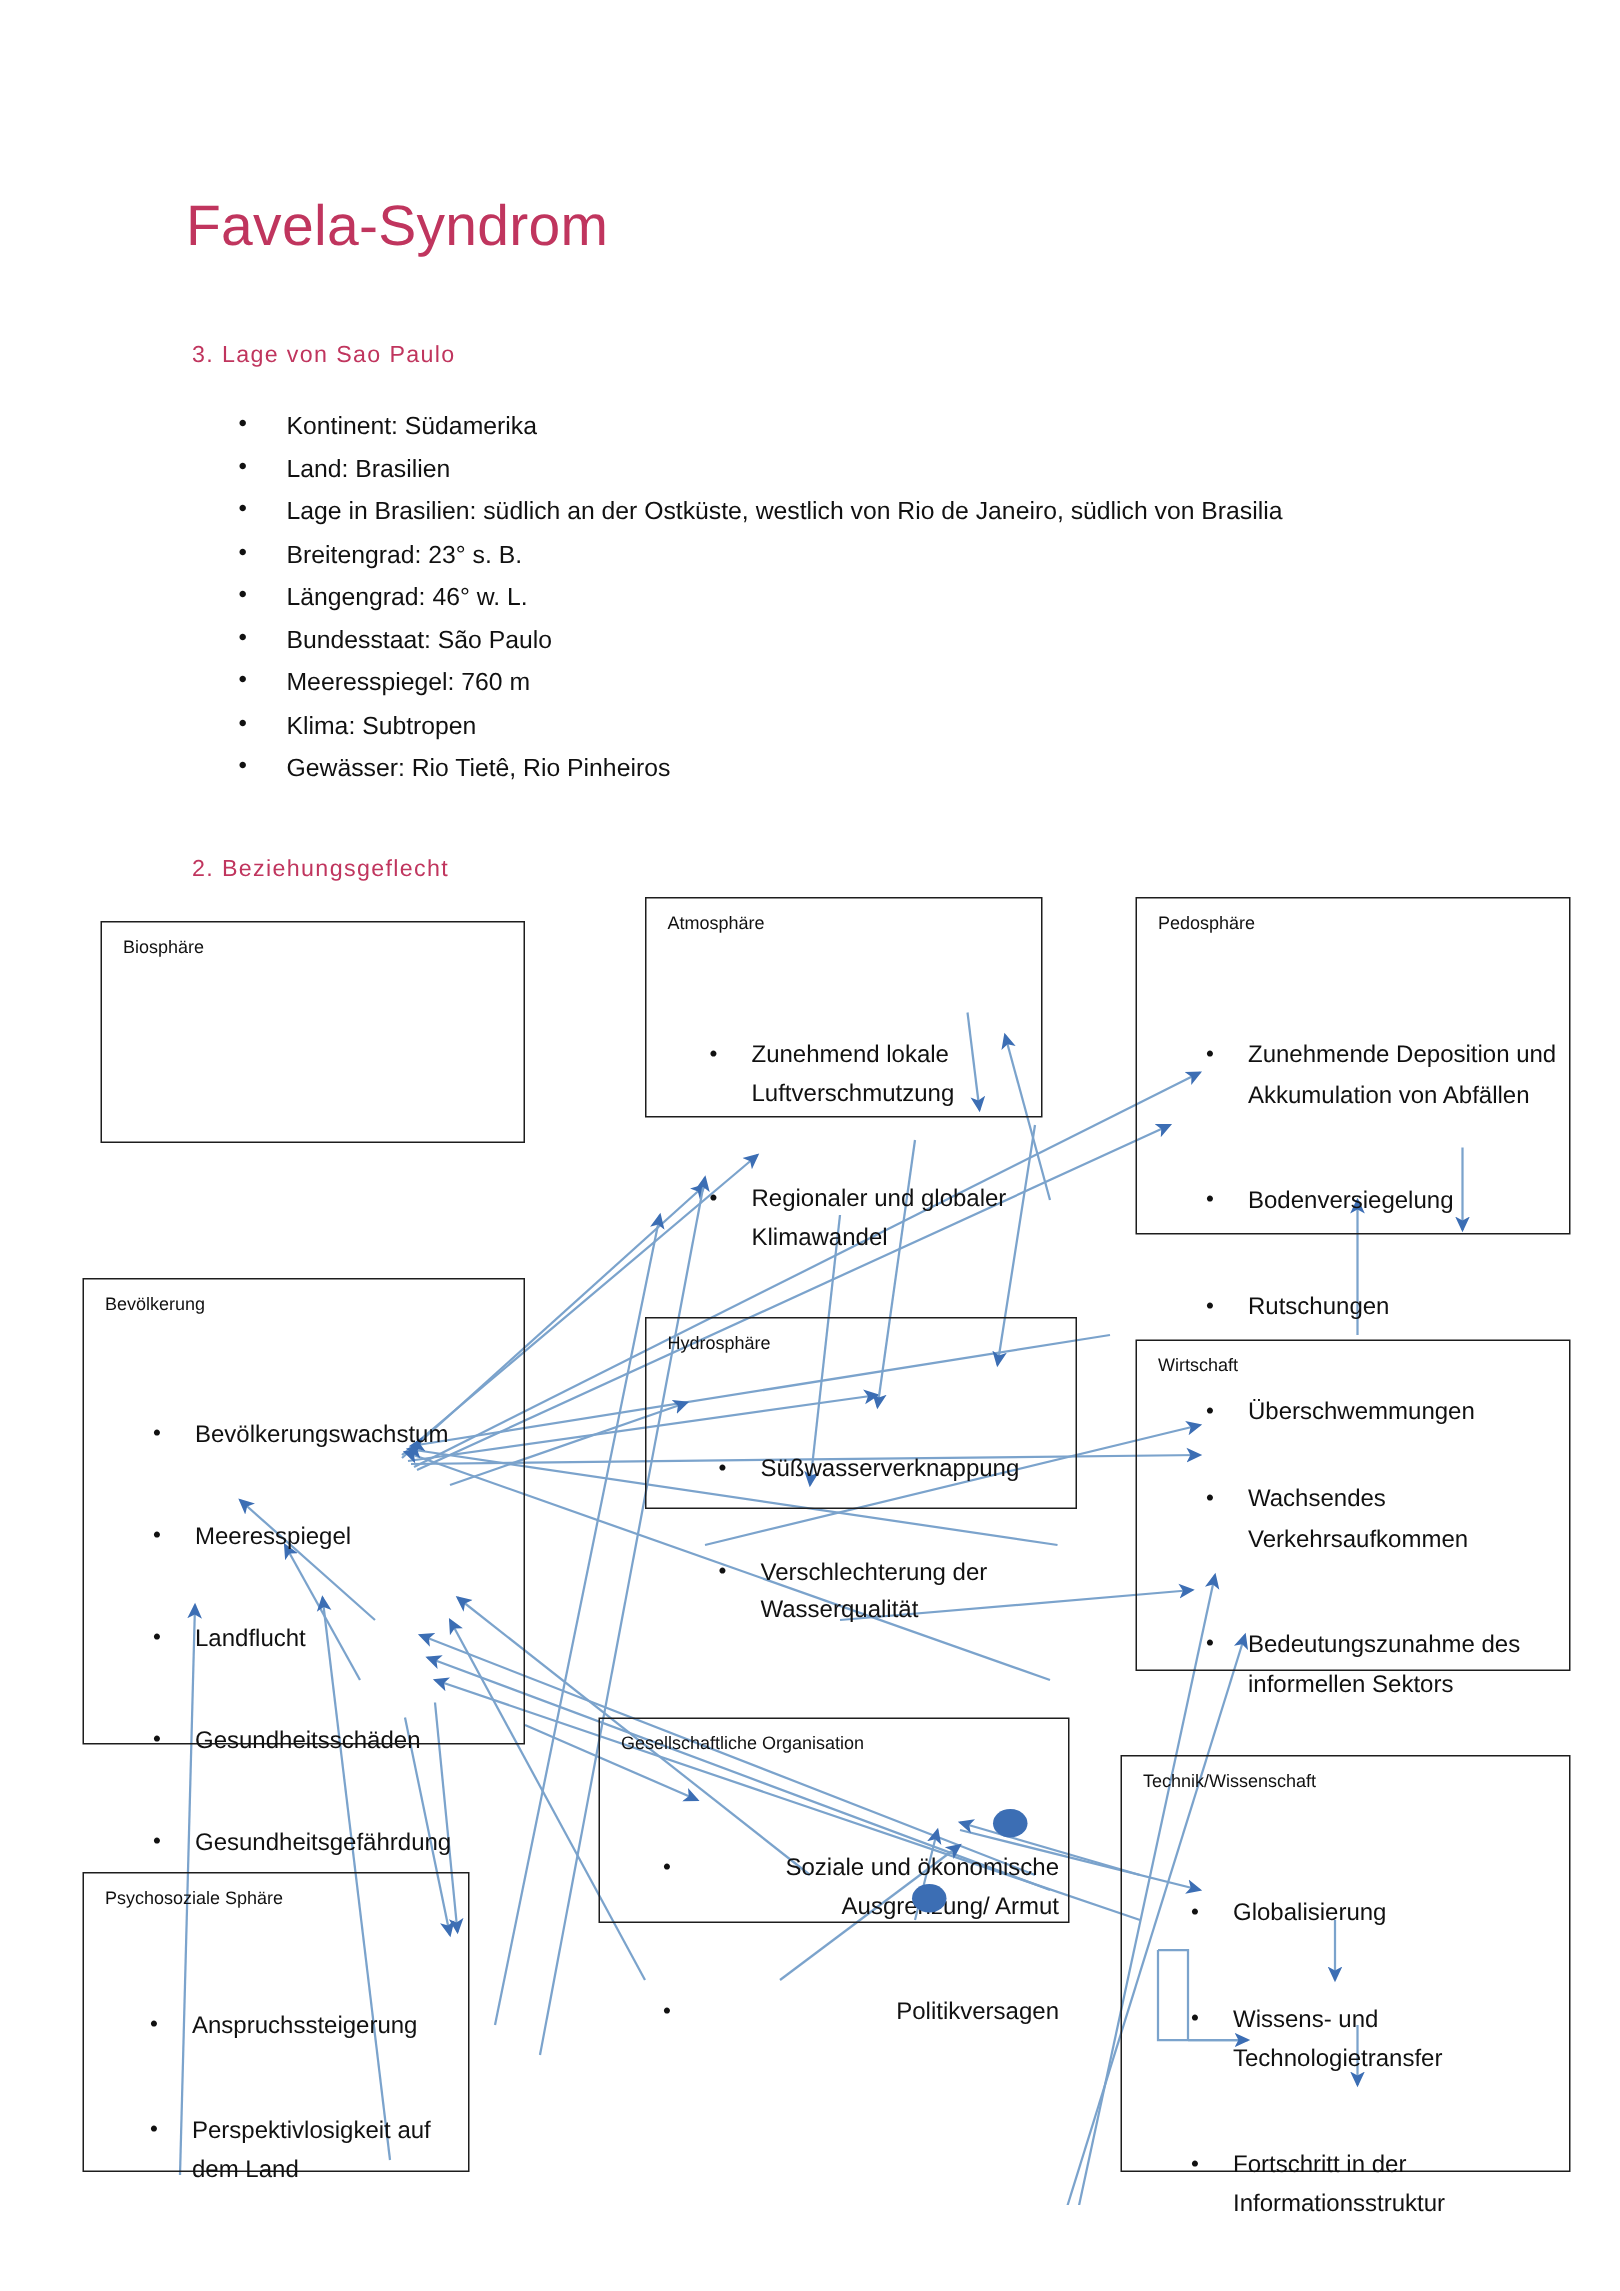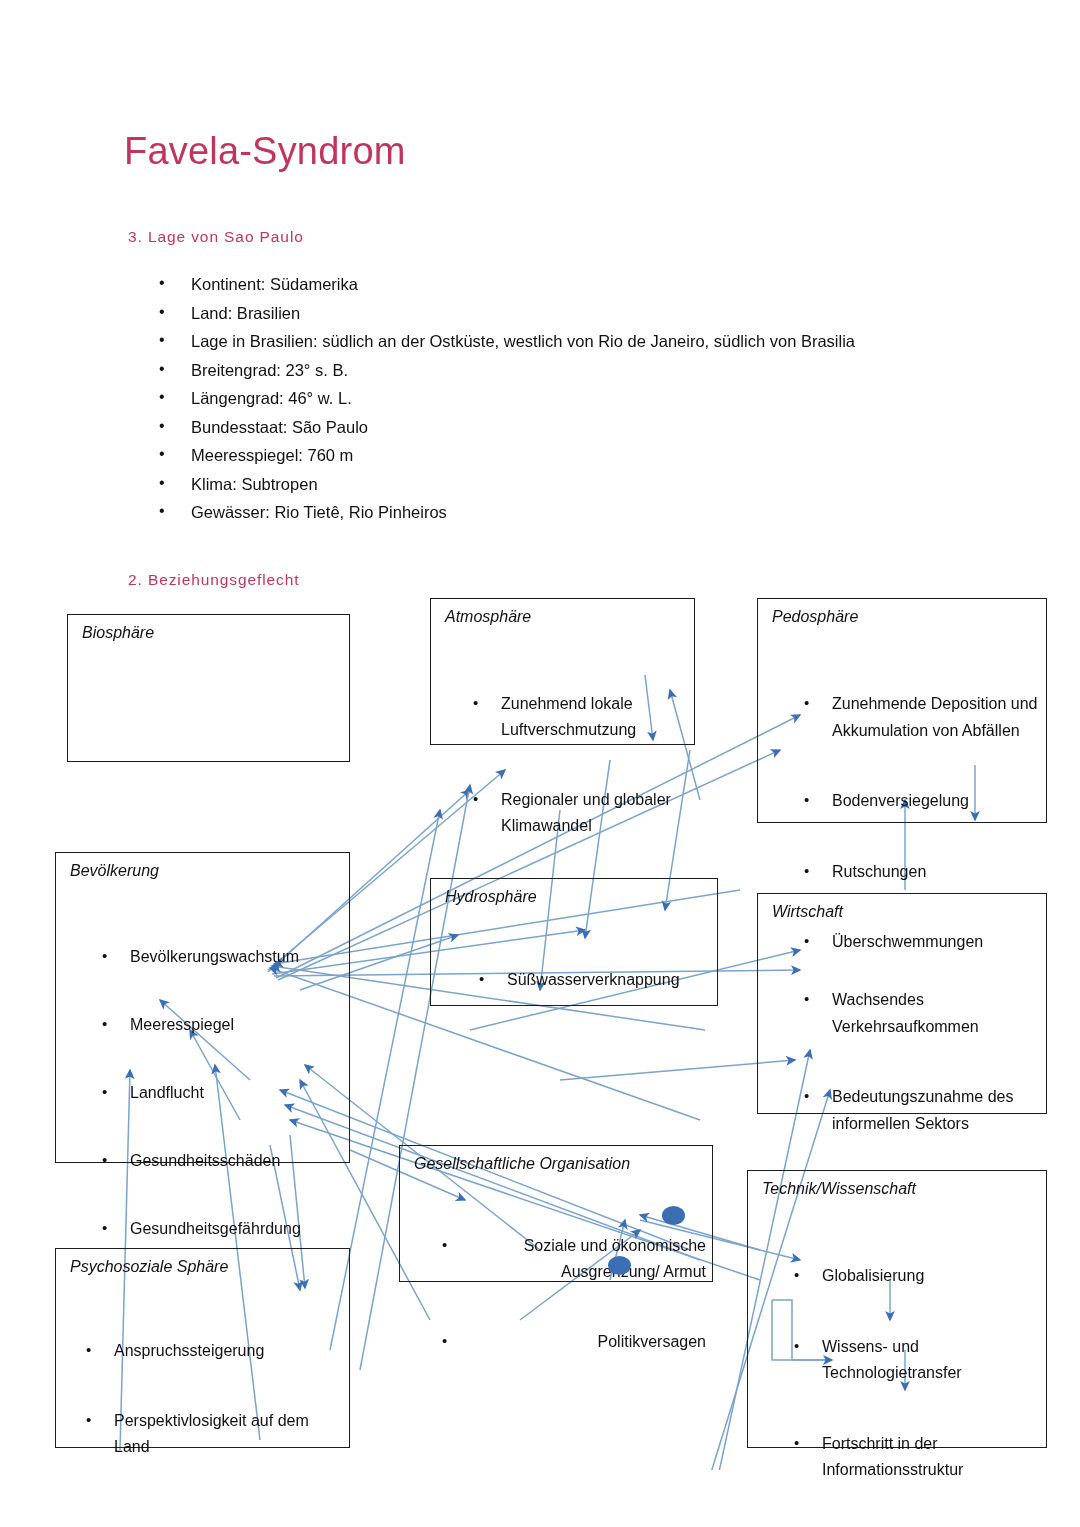--- a/index.html
+++ b/index.html
@@ -30,8 +30,8 @@
 
   .node{position:absolute;border:1.6px solid #1d1d1d;background:transparent;
         box-sizing:border-box;}
-  .node .node-title{position:absolute;left:14px;top:9px;font-size:16px;
-        color:#111;white-space:nowrap;font-style:italic;}
+  .node .node-title{position:absolute;left:14px;top:9px;font-size:12px;
+        color:#111;white-space:nowrap;}
   .node ul{list-style:none;margin:0;padding:0;position:absolute;left:36px;
         right:6px;}
   .node ul li{position:relative;padding-left:34px;font-size:16px;color:#111;margin-top:44px;}

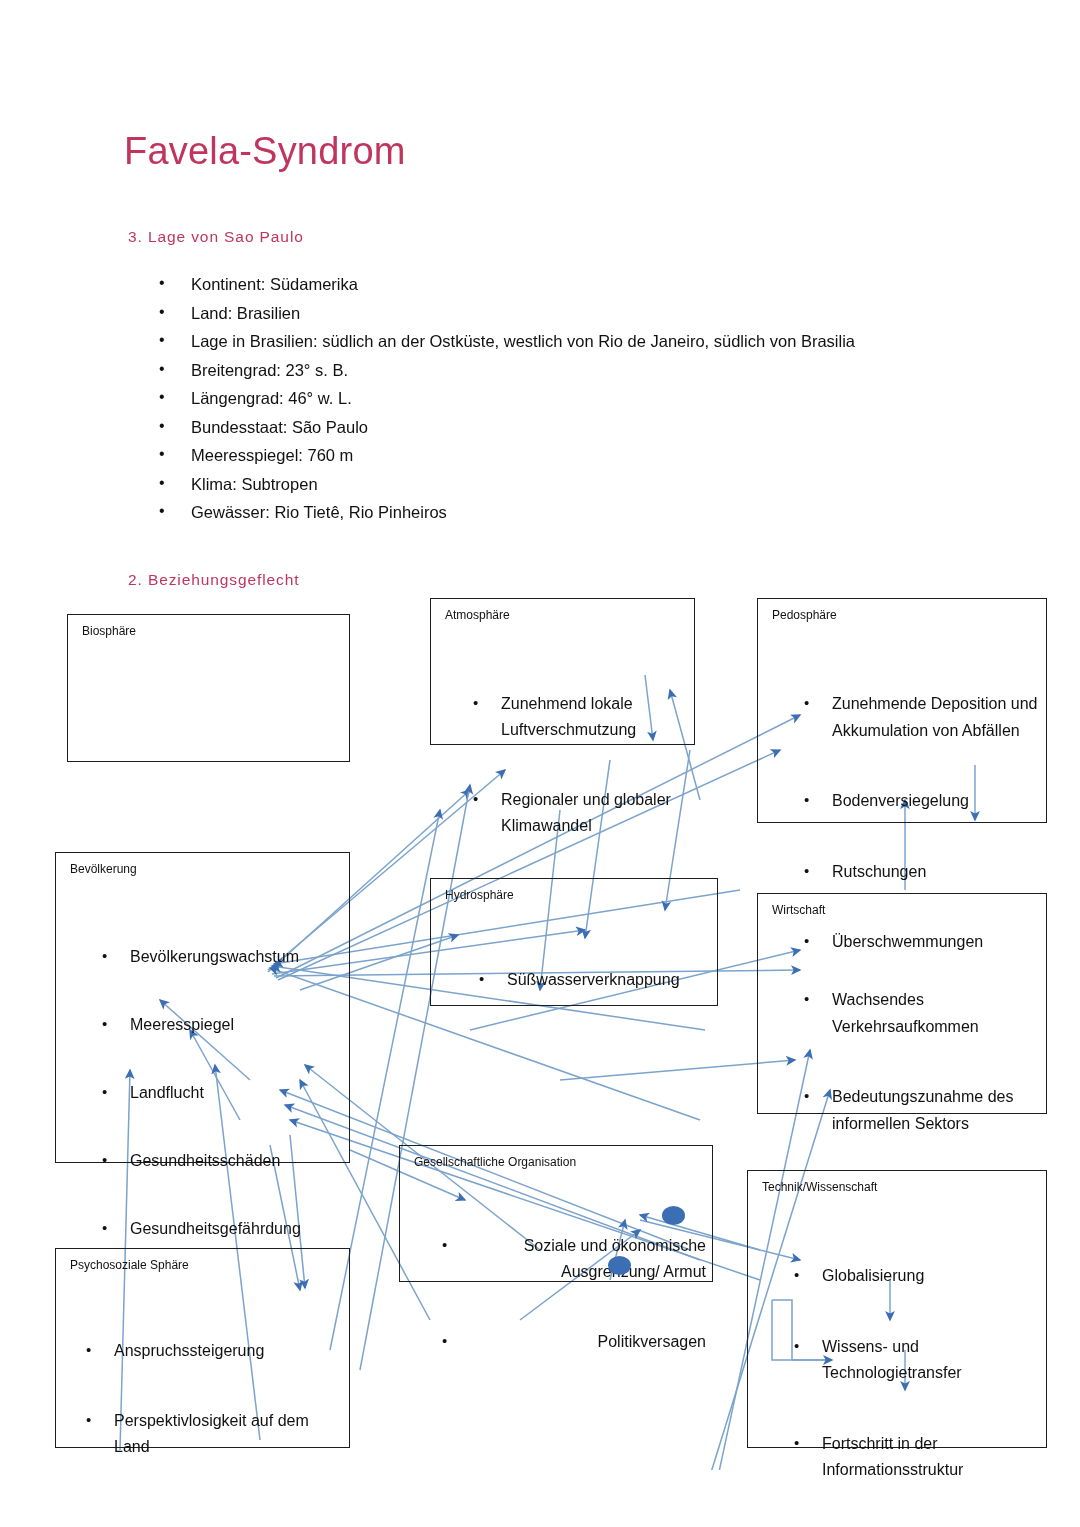--- a/index.html
+++ b/index.html
@@ -197,6 +197,7 @@
       <div class="node-title">Hydrosphäre</div>
       <ul>
         <li>Süßwasserverknappung</li>
+        <li>Verschlechterung der Wasserqualität</li>
       </ul>
     </div>
 

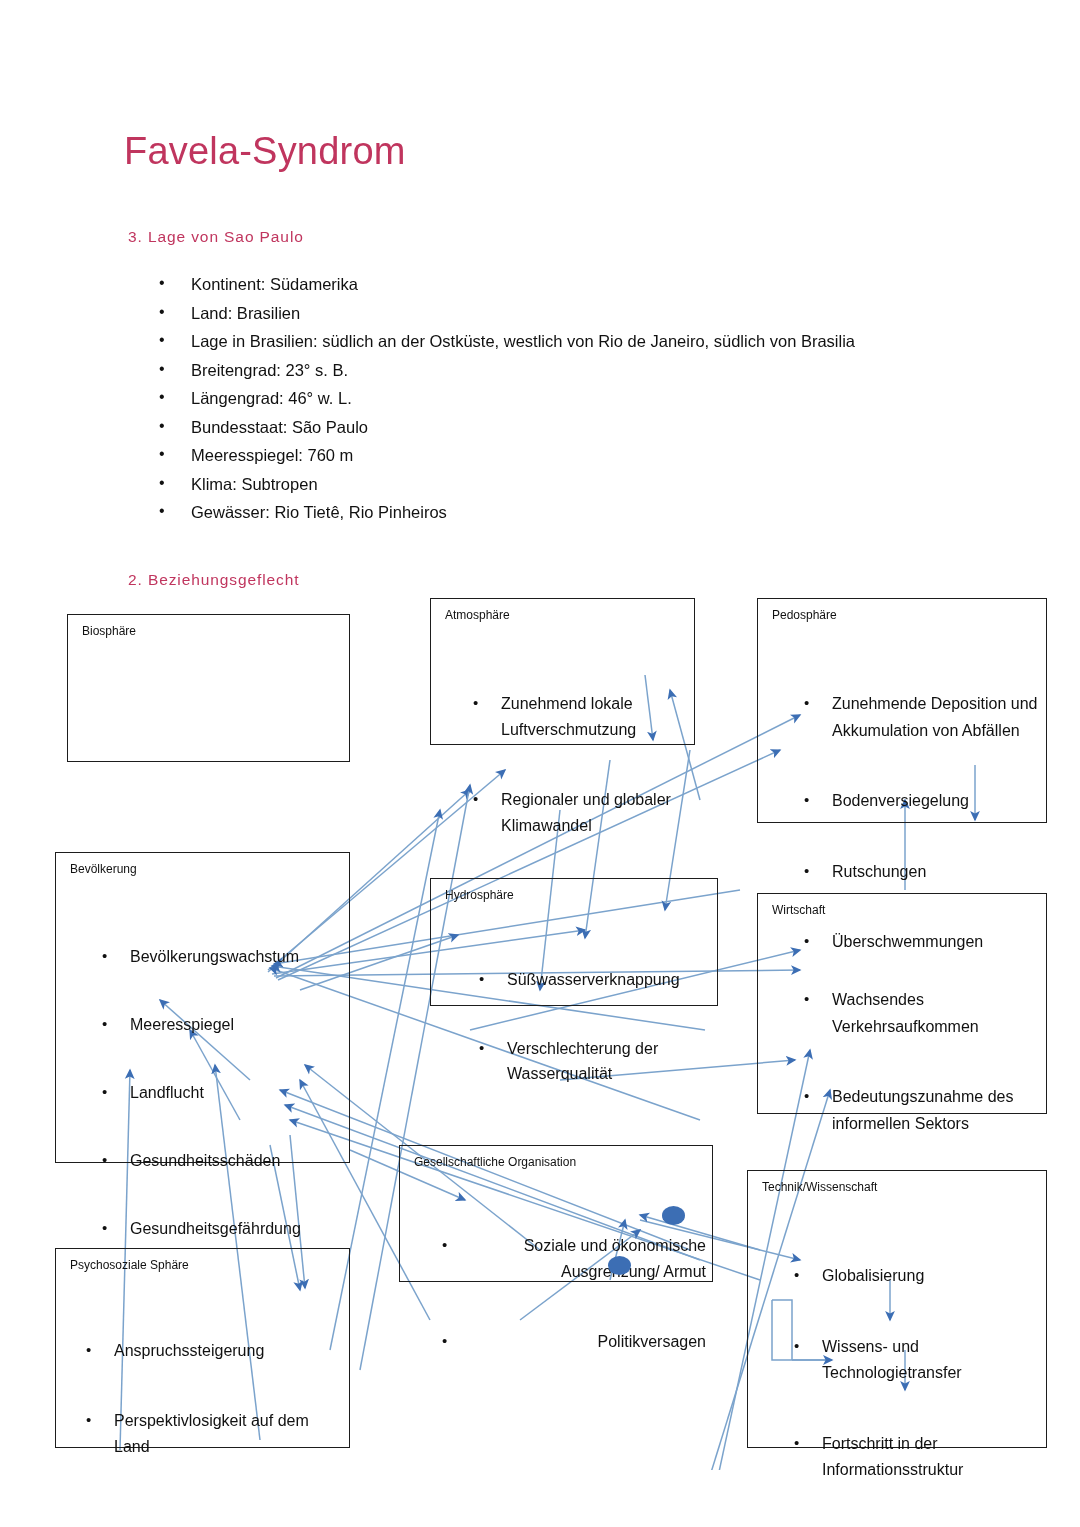--- a/index.html
+++ b/index.html
@@ -46,7 +46,7 @@
   #node-hydrosphaere     {left:430px; top:318px; width:288px; height:128px;}
   #node-wirtschaft       {left:757px; top:333px; width:290px; height:221px;}
   #node-gesellschaft     {left:399px; top:585px; width:314px; height:137px;}
-  #node-psychosozial     {left:55px;  top:688px; width:295px; height:200px;}
+  #node-psychosozial     {left:55px;  top:688px; width:258px; height:200px;}
   #node-technik          {left:747px; top:610px; width:300px; height:278px;}
 
   #node-atmosphaere  ul{top:48px;}

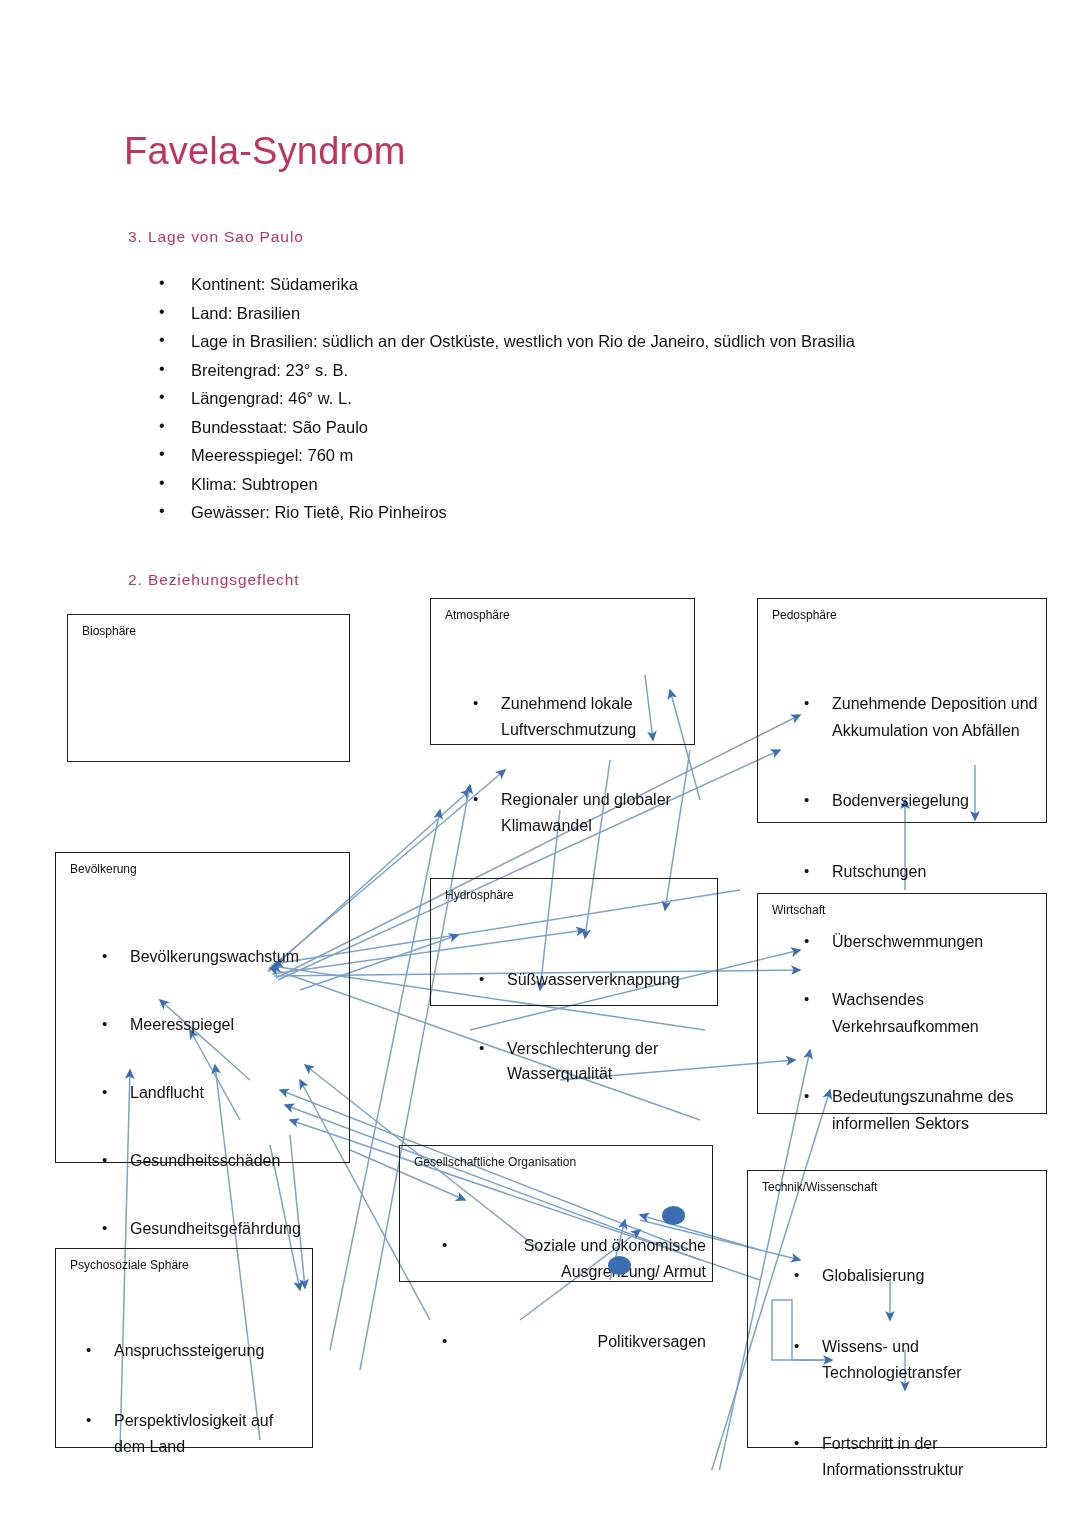--- a/index.html
+++ b/index.html
@@ -62,7 +62,7 @@
   #node-wirtschaft   ul li{line-height:26.5px;margin-bottom:3px;}
   #node-gesellschaft ul{top:43px;left:36px;}
   #node-gesellschaft ul li{line-height:26px;margin-bottom:2px;text-align:right;}
-  #node-psychosozial ul{top:45px;left:24px;}
+  #node-psychosozial ul{top:45px;left:38px;}
   #node-psychosozial ul li{line-height:26px;margin-bottom:28px;}
   #node-technik      ul{top:48px;left:40px;}
   #node-technik      ul li{line-height:26.5px;}

